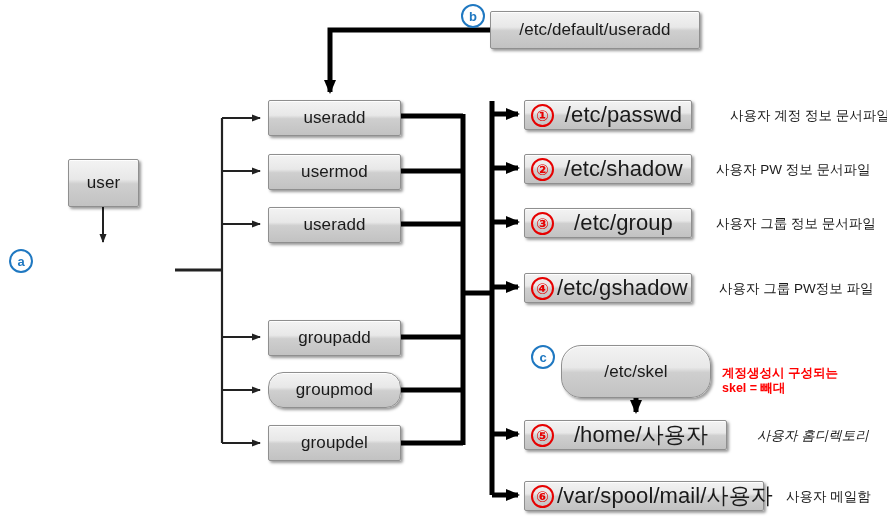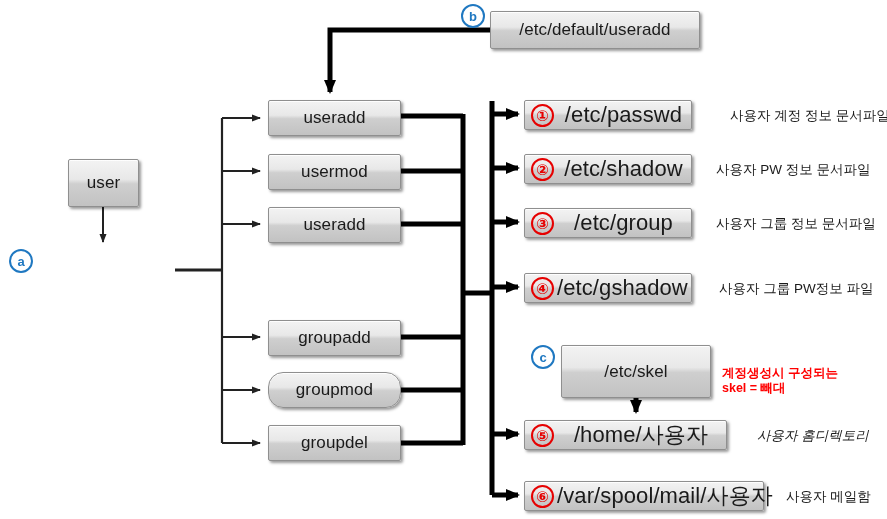--- a/index.html
+++ b/index.html
@@ -169,7 +169,7 @@
     <span class="ftxt tight">/var/spool/mail/사용자</span>
   </div>
 
-  <div class="box" style="left:561px; top:345px; width:150px; height:53px;">/etc/skel</div>
+  <div class="box" style="left:561px; top:345px; width:150px; height:53px;border-radius:20px;">/etc/skel</div>
 
   <div class="desc" style="left:730px; top:107px;">사용자 계정 정보 문서파일</div>
   <div class="desc" style="left:716px; top:161px;">사용자 PW 정보 문서파일</div>

